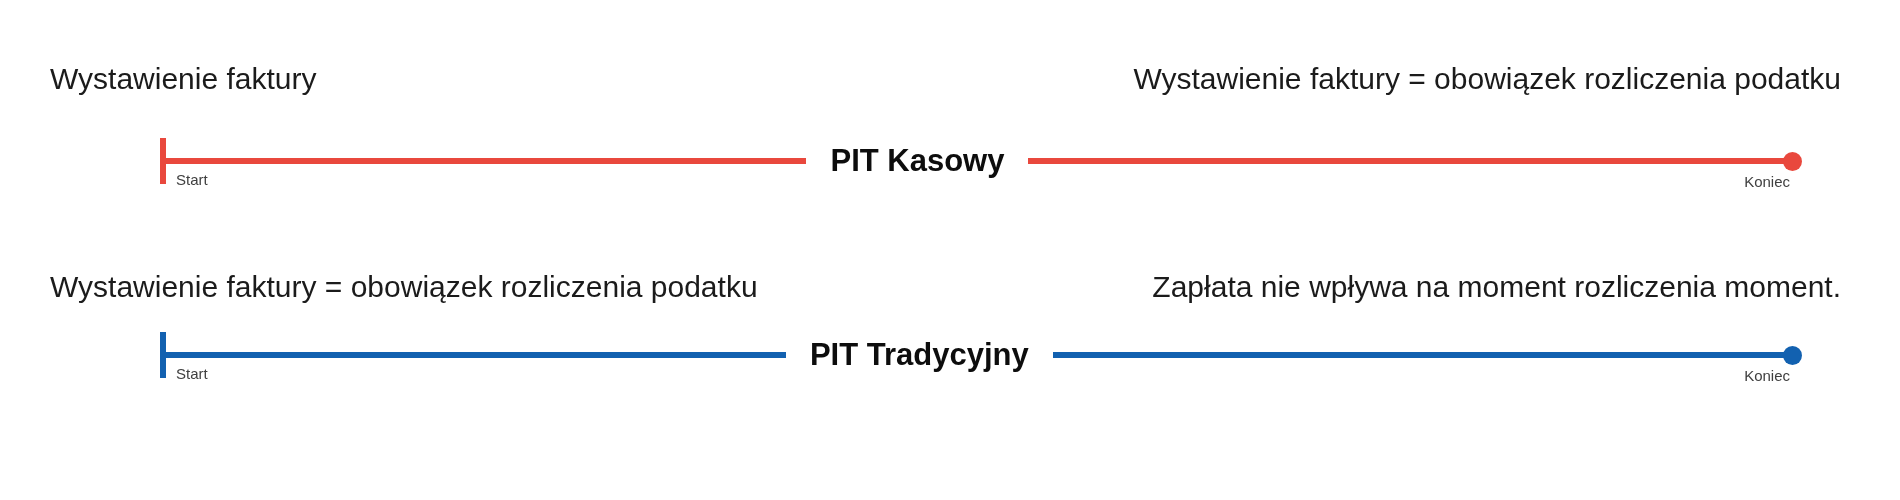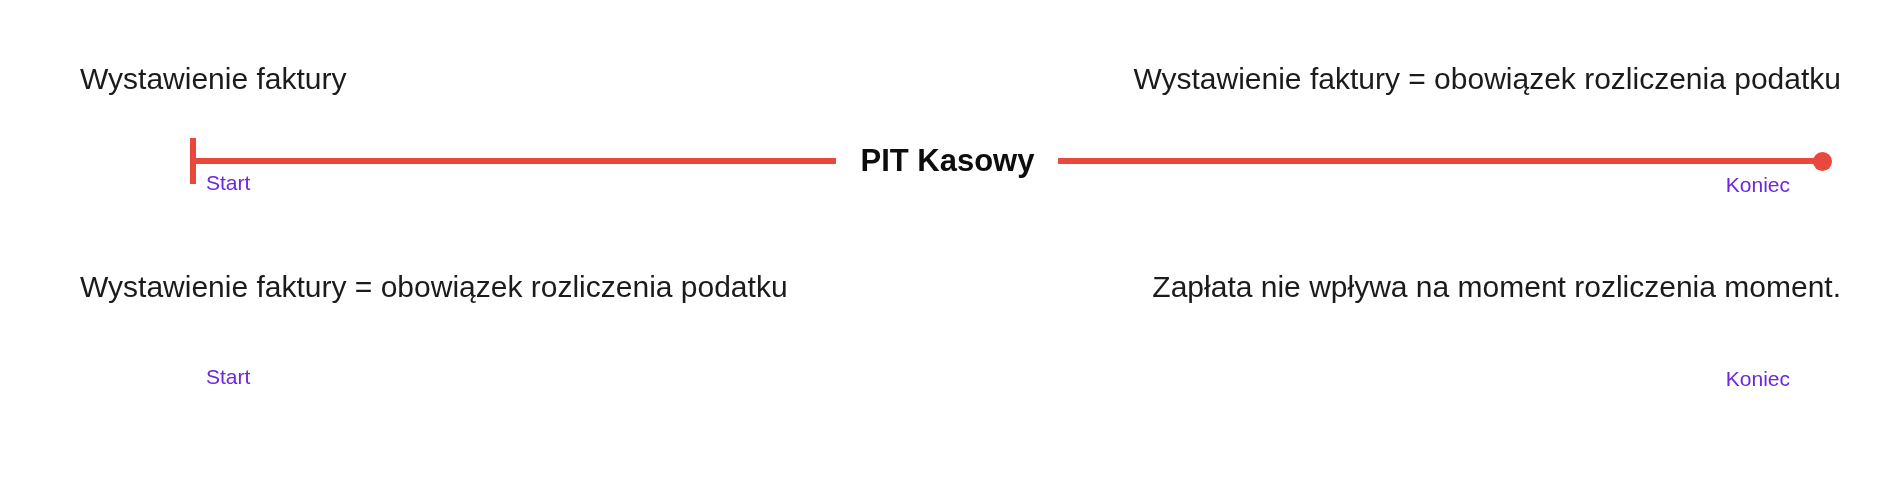--- a/index.html
+++ b/index.html
@@ -19,7 +19,6 @@
     position: absolute;
     inset: 0;
     pointer-events: none;
-    margin-left: 30px;
   }
   .ann {
     position: absolute;

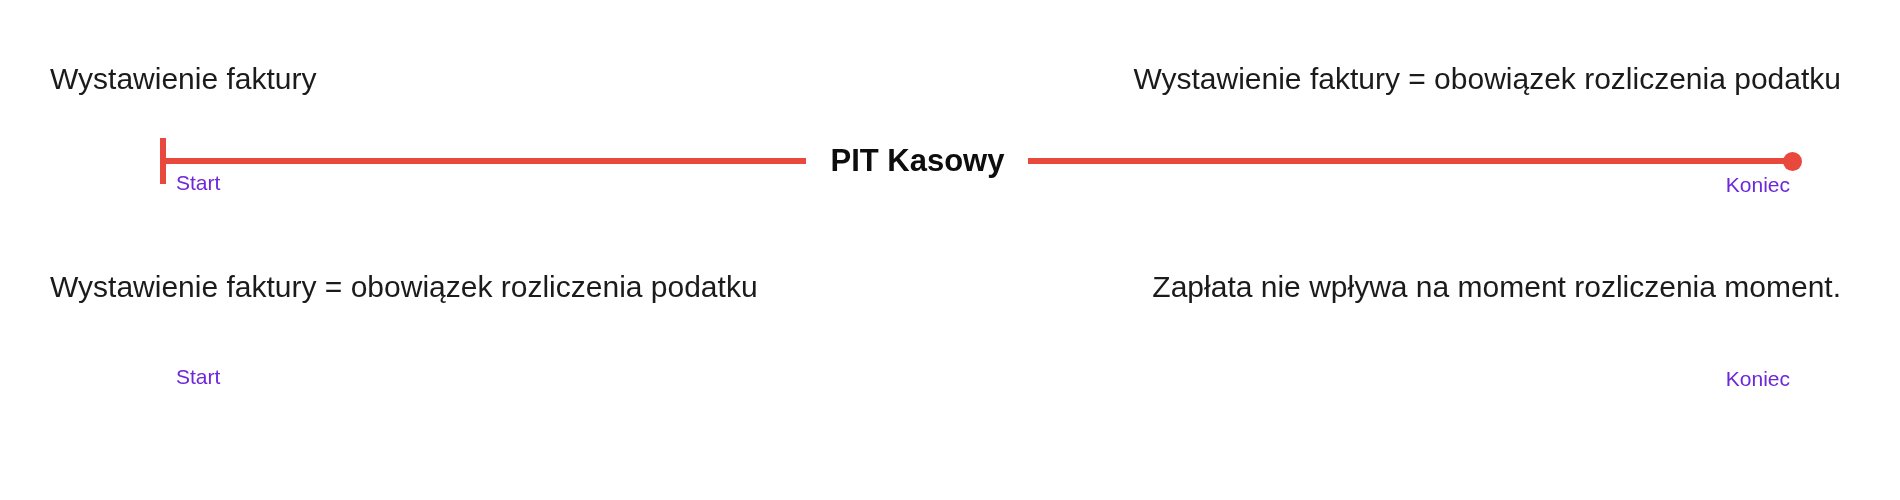--- a/index.html
+++ b/index.html
@@ -61,8 +61,8 @@
   }
   .pt {
     position: absolute;
-    font-size: 21px;
-    color: #6d28d9;
+    font-size: 15px;
+    color: #404040;
     white-space: nowrap;
   }
   .pt.start { left: 176px; }

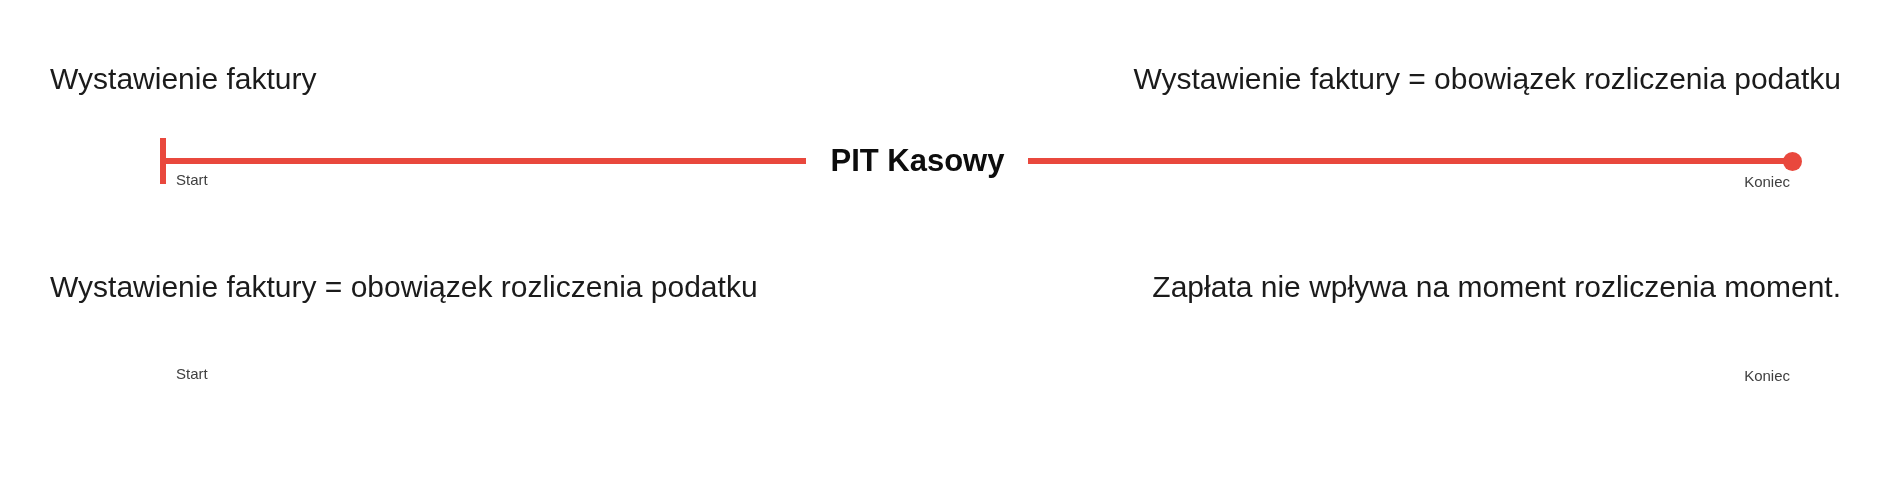--- a/index.html
+++ b/index.html
@@ -102,6 +102,13 @@
   <section class="tl tl-1">
     <div class="ann ann-left">Wystawienie faktury = obowiązek rozliczenia podatku</div>
     <div class="ann ann-right">Zapłata nie wpływa na moment rozliczenia moment.</div>
+    <div class="line-row">
+      <span class="tick" style="background-color: rgb(18, 97, 176);"></span>
+      <span class="seg seg-left" style="background-color: rgb(18, 97, 176);"></span>
+      <span class="tl-title">PIT Tradycyjny</span>
+      <span class="seg seg-right" style="background-color: rgb(18, 97, 176);"></span>
+      <span class="dot" style="background-color: rgb(18, 97, 176);"></span>
+    </div>
     <div class="pt start">Start</div>
     <div class="pt end">Koniec</div>
   </section>

